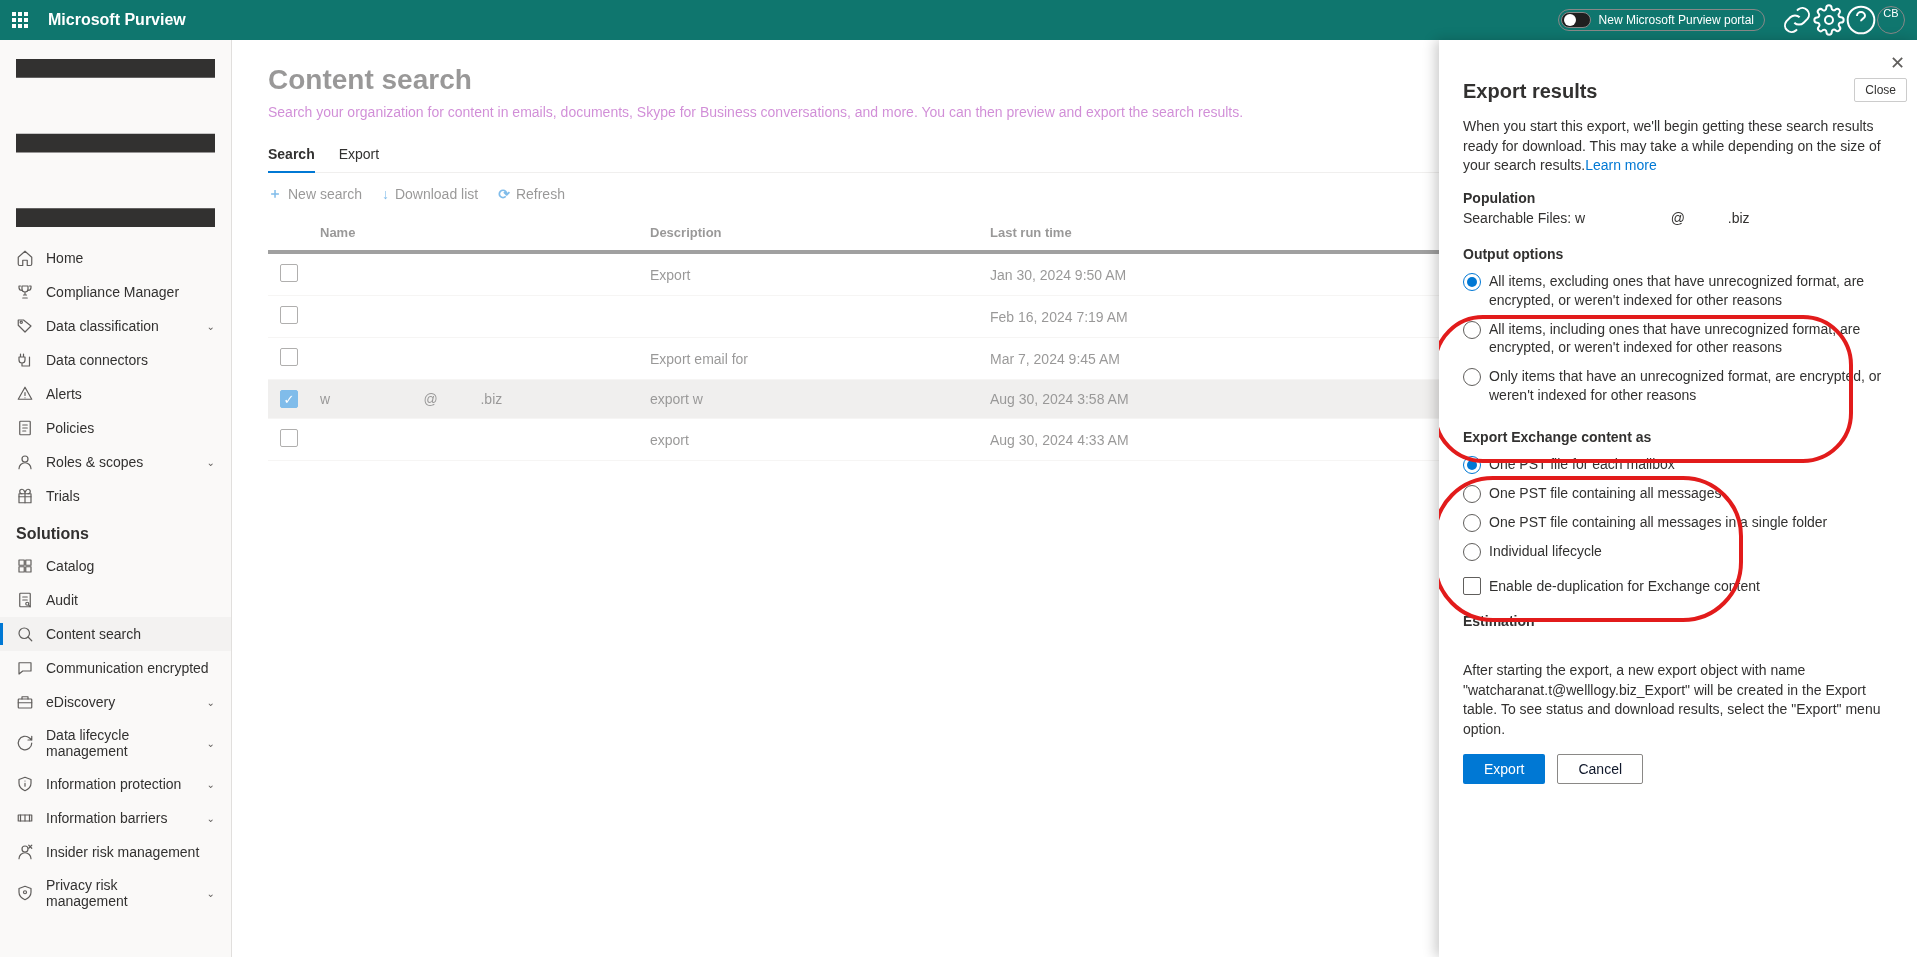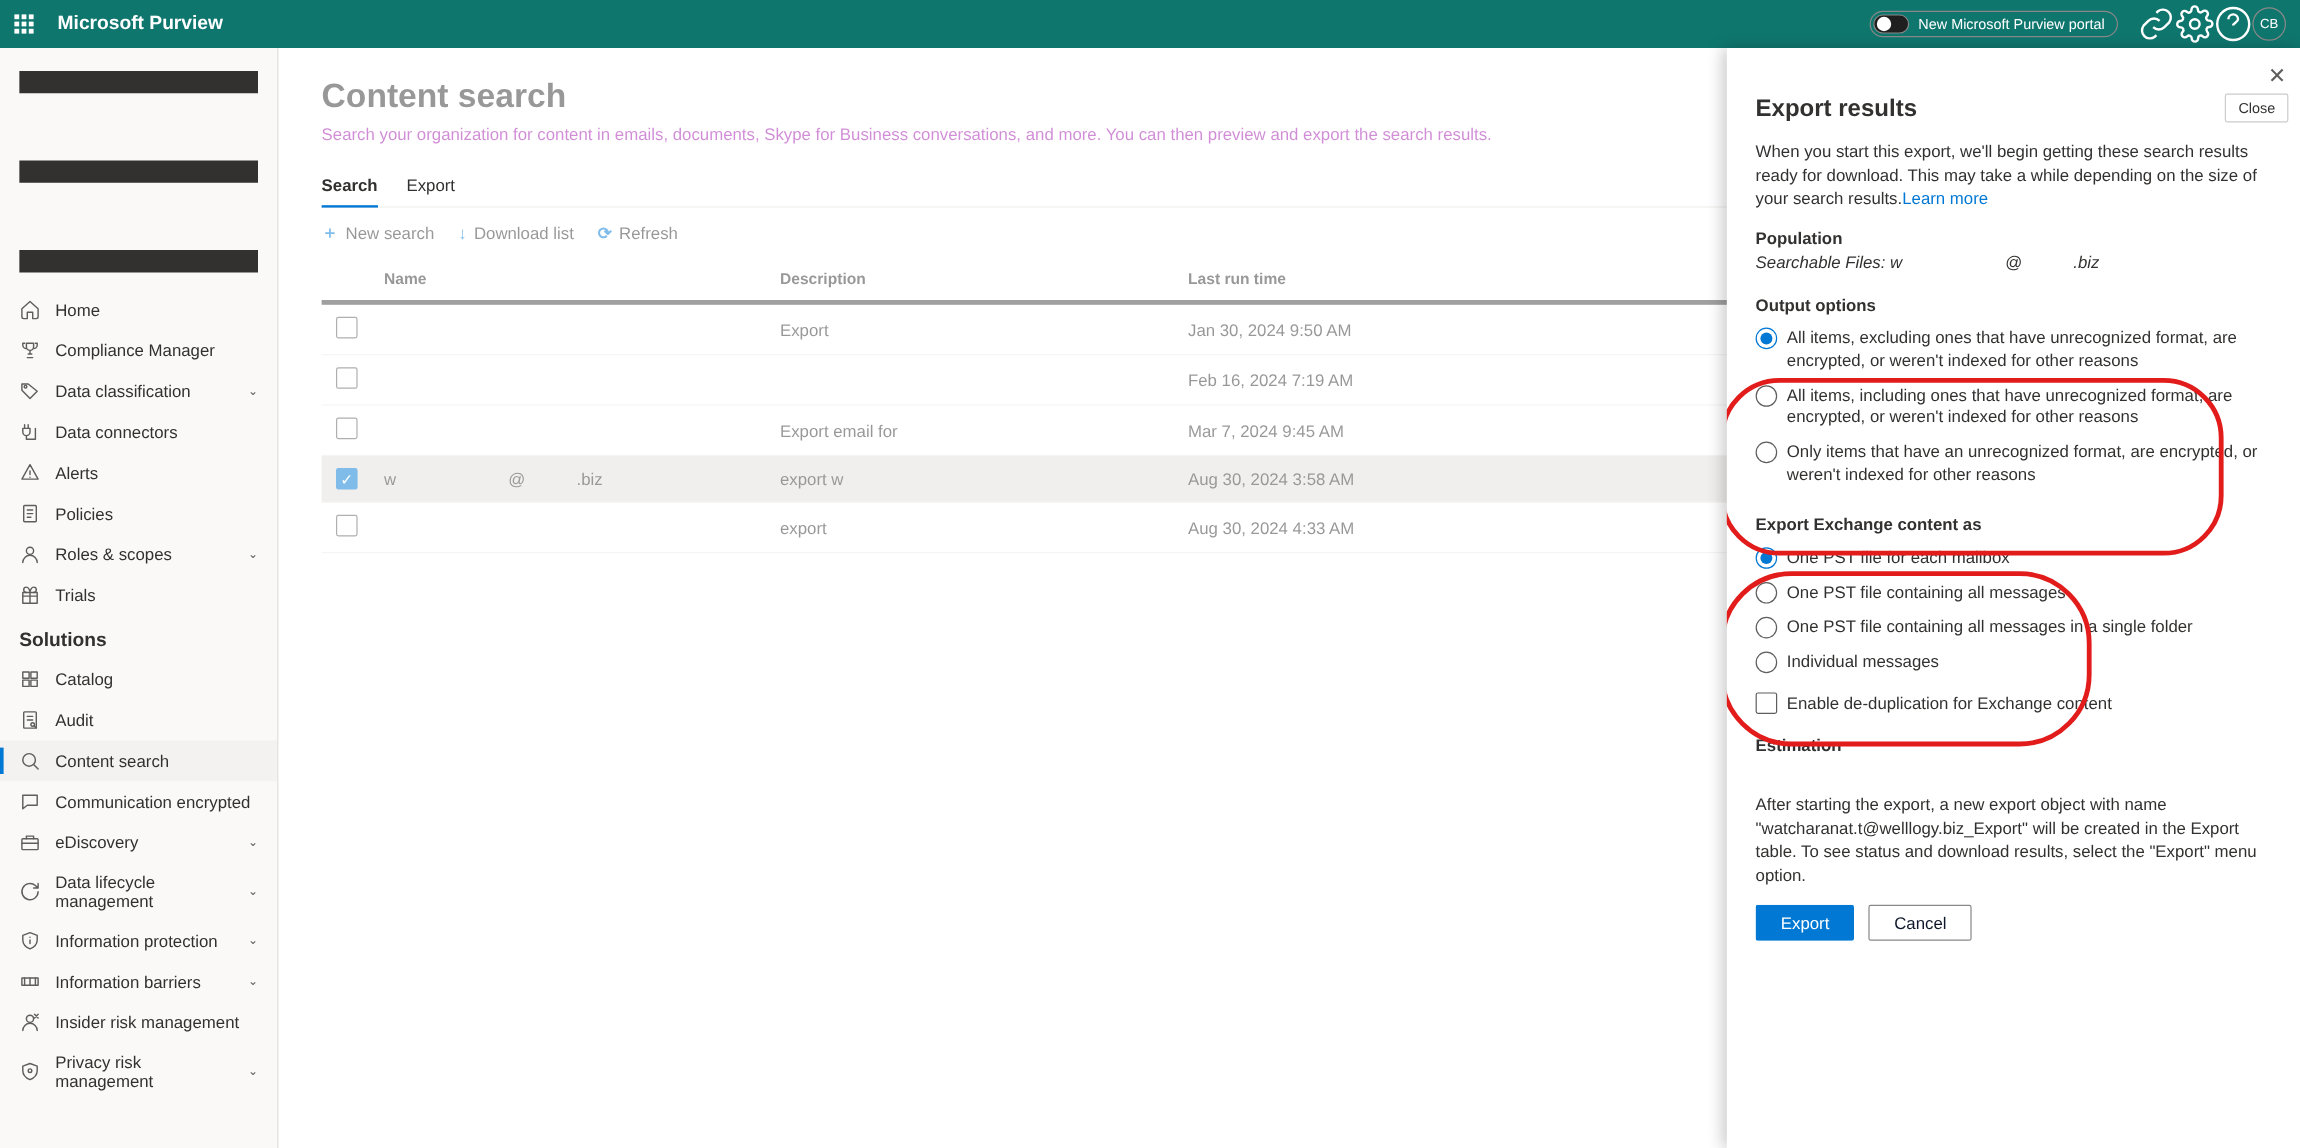--- a/index.html
+++ b/index.html
@@ -14,7 +14,7 @@
 .switch { width: 30px; height: 16px; border-radius: 8px; background: #1f1f1f; position: relative; border:1px solid #888; }
 .switch::after { content: ''; position: absolute; left: 2px; top: 1px; width: 12px; height: 12px; border-radius: 50%; background: #fff; }
 .top-icon { width: 32px; height: 32px; display: flex; align-items: center; justify-content: center; cursor: pointer; }
-.avatar { width: 28px; height: 28px; border-radius: 50%; border: 1px solid #888; display: flex; align-items: center; justify-content: center; font-size: 11px; }
+.avatar { width: 28px; height: 28px; border-radius: 50%; border: 1px solid #888; display: flex; justify-content: center; font-size: 11px; }
 
 .shell { display: flex; height: calc(100vh - 40px); position: relative; }
 

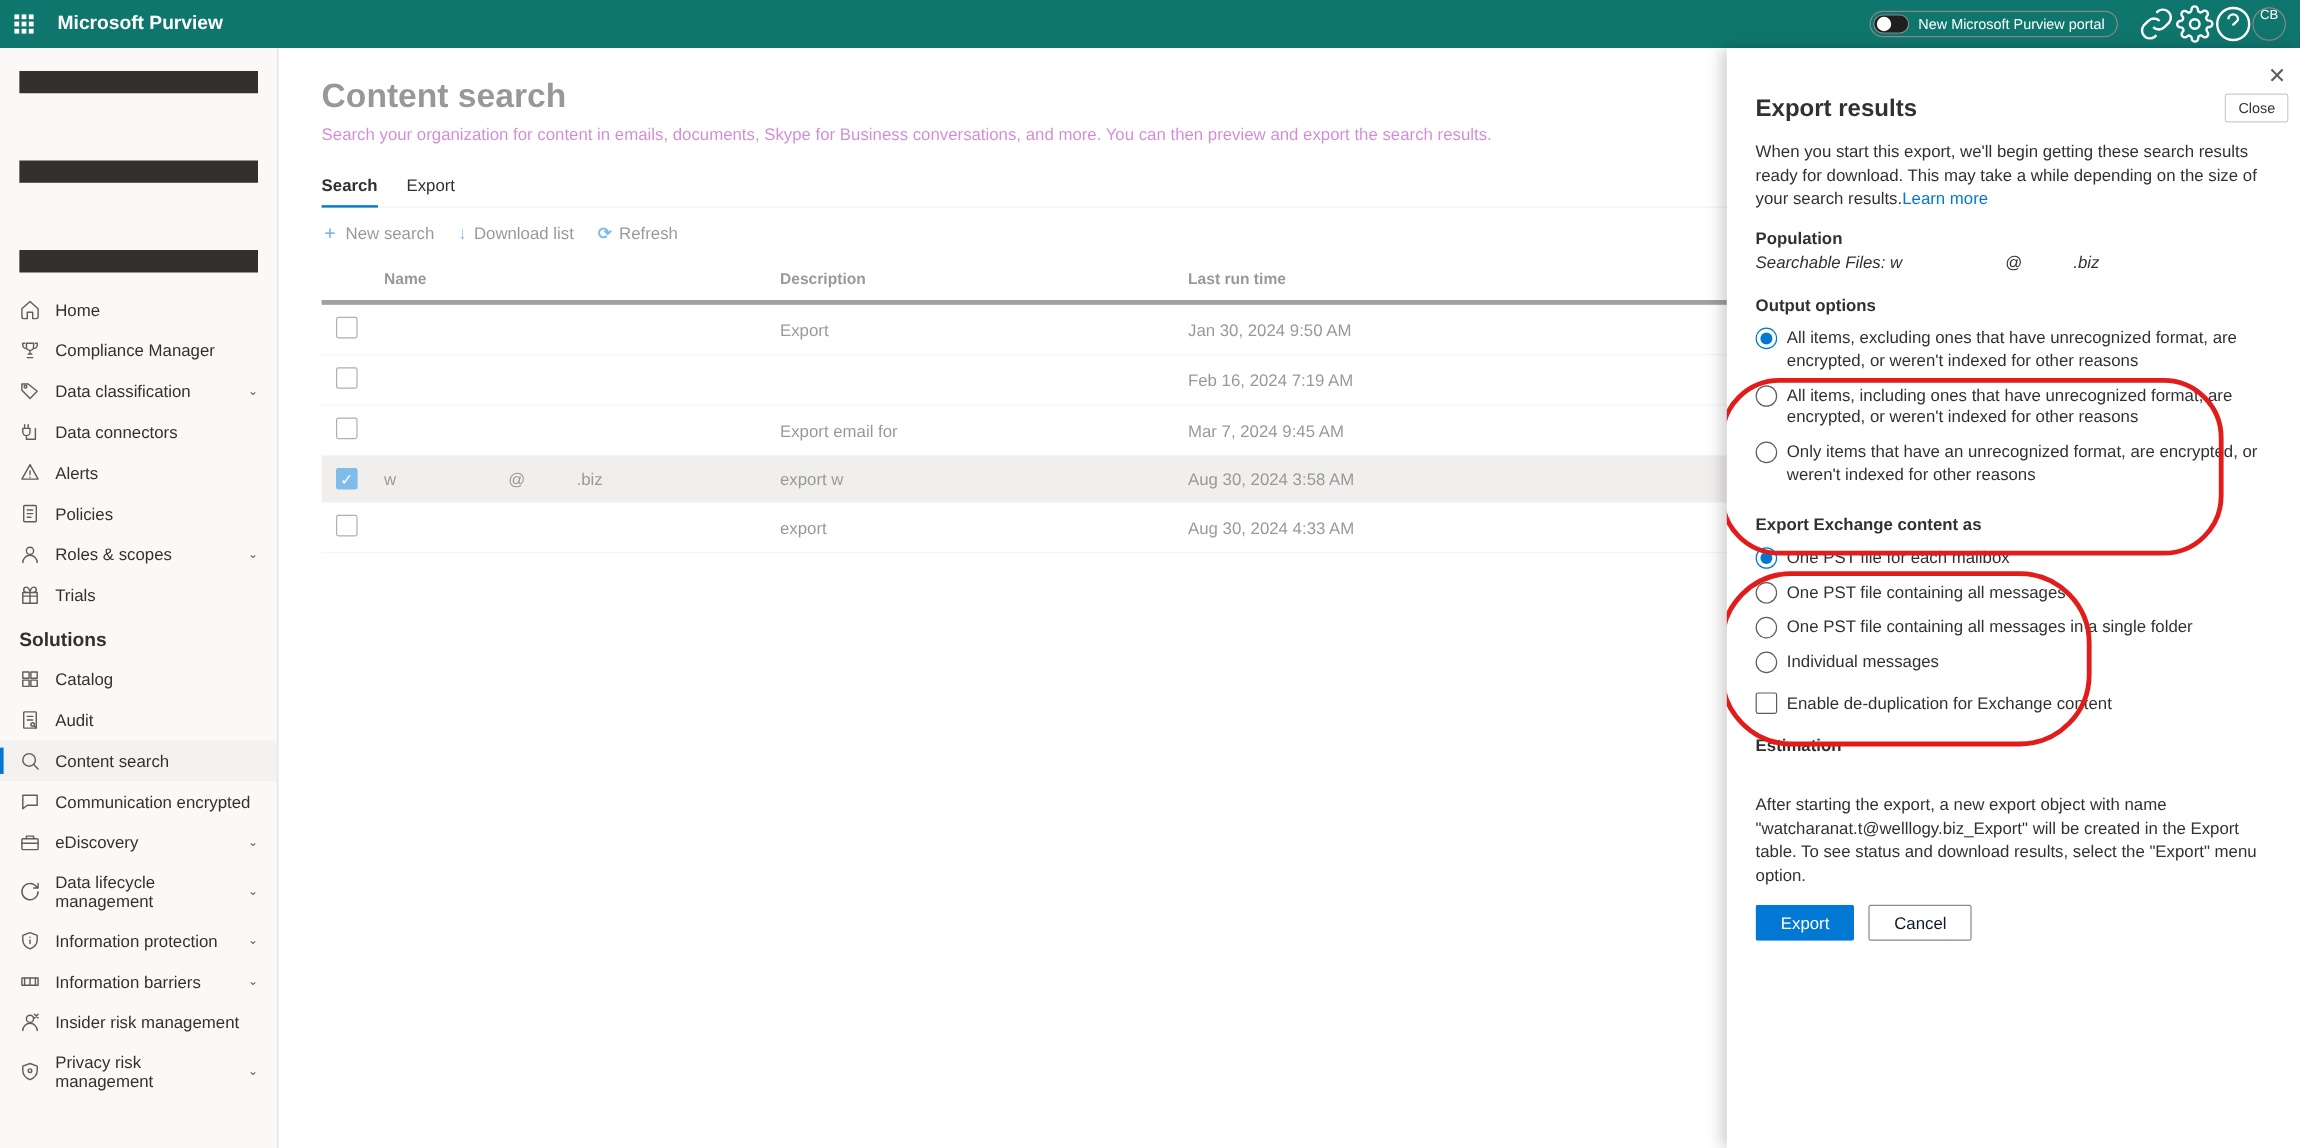--- a/index.html
+++ b/index.html
@@ -58,7 +58,7 @@
 .panel p { font-size: 14px; line-height: 1.4; margin-bottom: 14px; }
 .panel a { color: #0078d4; text-decoration: none; }
 .section-title { font-weight: 600; font-size: 14px; margin-bottom: 4px; }
-.pop-line { font-size: 14px; margin-bottom: 20px; font-style: italic; }
+.pop-line { font-size: 14px; margin-bottom: 20px; }
 .group-title { font-weight: 600; font-size: 14px; margin-bottom: 10px; }
 .radio-row { display: flex; align-items: flex-start; gap: 8px; margin-bottom: 10px; font-size: 14px; line-height: 1.35; }
 .radio { width: 18px; height: 18px; border: 1px solid #605e5c; border-radius: 50%; flex-shrink: 0; margin-top: 1px; position: relative; cursor: pointer; }

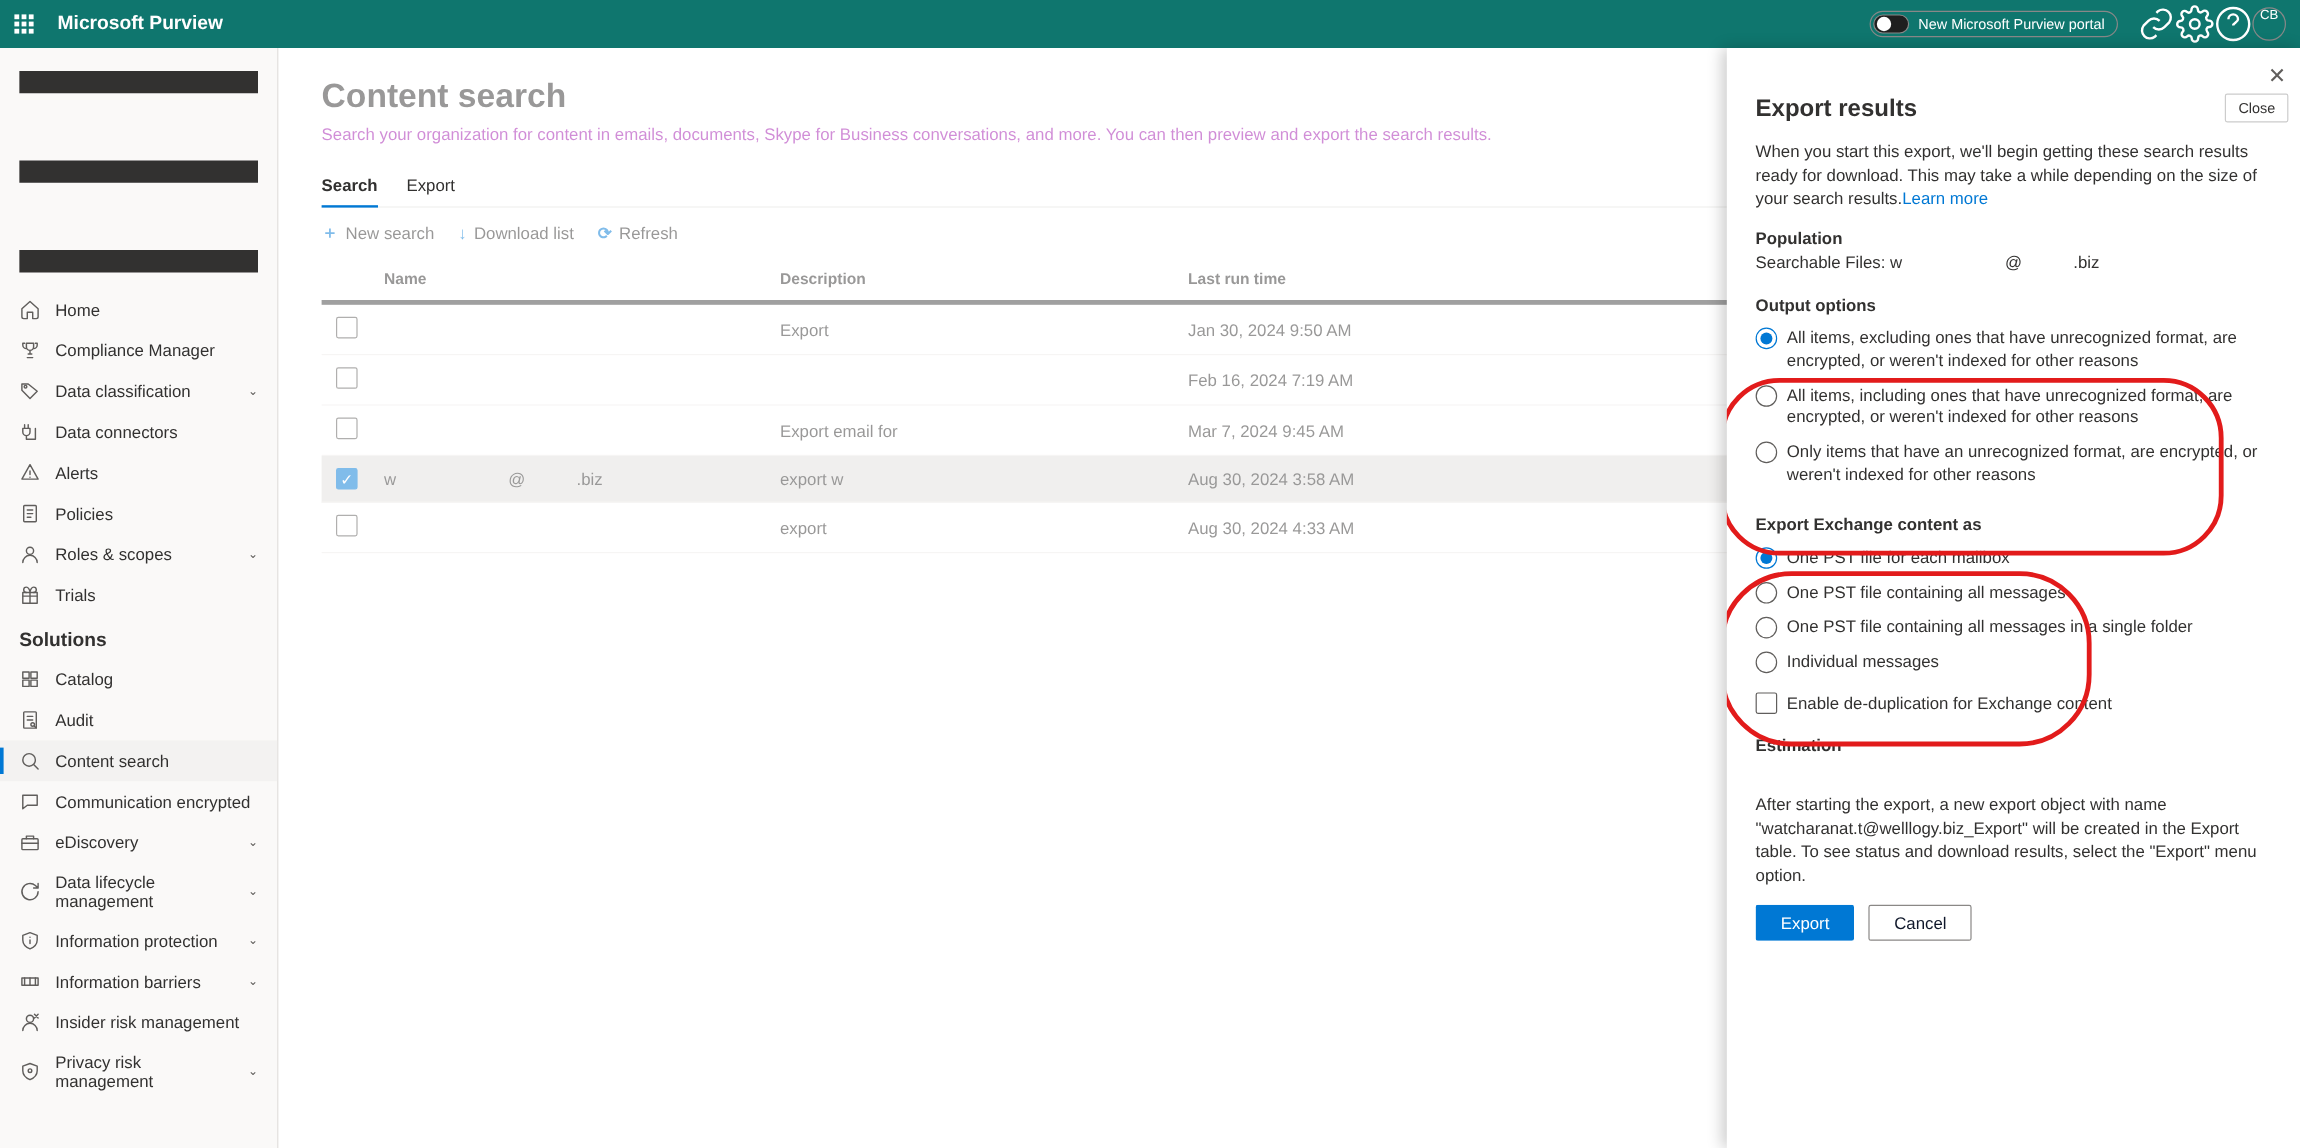--- a/index.html
+++ b/index.html
@@ -375,7 +375,7 @@
         </div>
         <div class="radio-row">
           <span class="radio"></span>
-          <span>Individual messages</span>
+          <span>Individual lifecycle</span>
         </div>
       </div>
 

